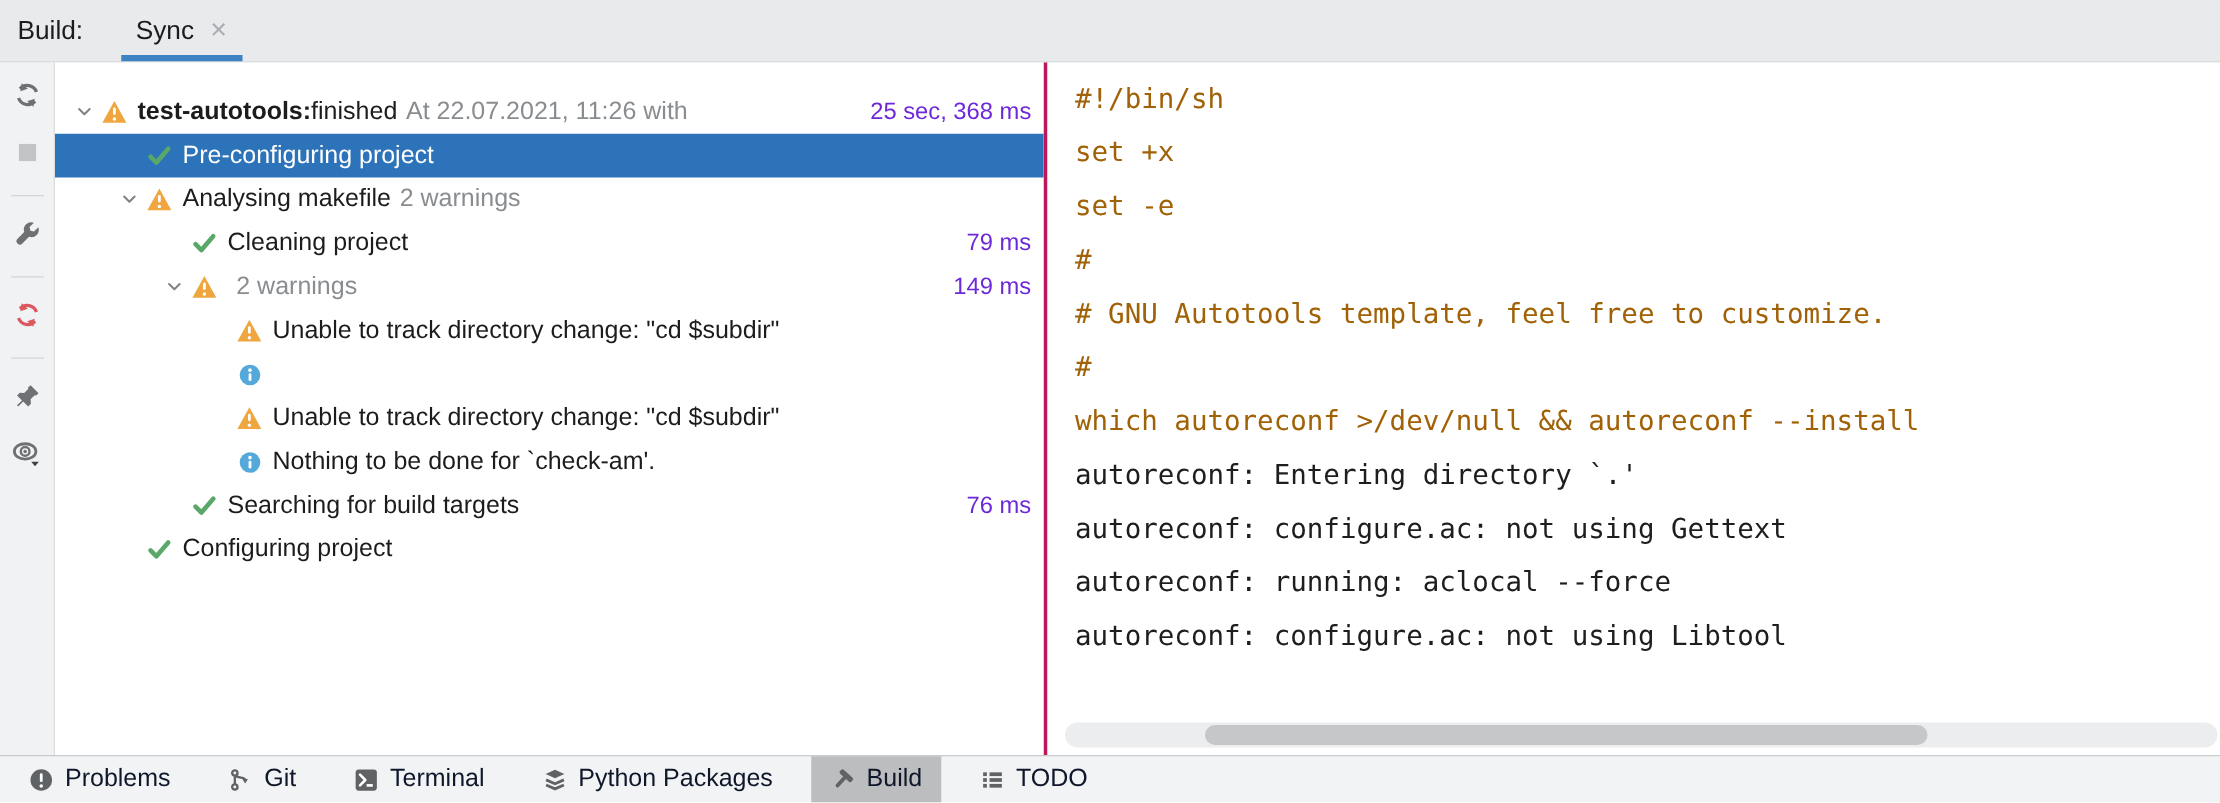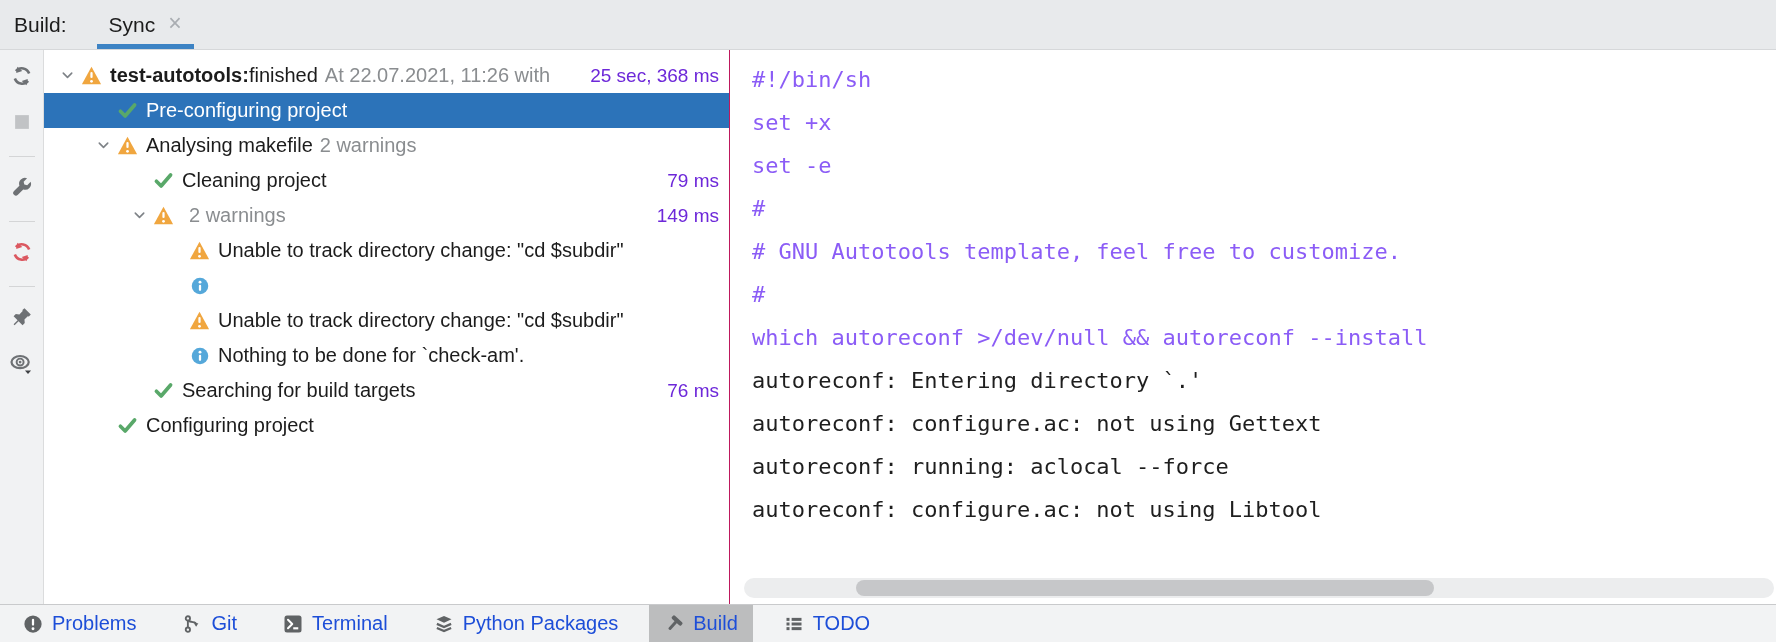--- a/index.html
+++ b/index.html
@@ -21,7 +21,7 @@
   .rail-btn { width:28px; height:28px; flex:none; display:flex; align-items:center; justify-content:center; margin-bottom:18px; }
   .rail-divider { width:26px; height:1px; flex:none; background:#D4D5D6; margin-bottom:18px; }
 
-  .tree { width:686px; flex:none; background:#fff; border-right:1px solid #be185d; padding-top:8px; overflow:hidden; }
+  .tree { width:794px; flex:none; background:#fff; border-right:3px solid #be185d; padding-top:22px; overflow:hidden; }
   .tree-row { height:35px; display:flex; align-items:center; font-size:20px; color:#1C1C1C; padding-right:10px; white-space:nowrap; }
   .tree-row.selected { background:#2C73B9; color:#fff; }
   .tw-chevron { width:26px; flex:none; display:flex; justify-content:center; align-items:center; }

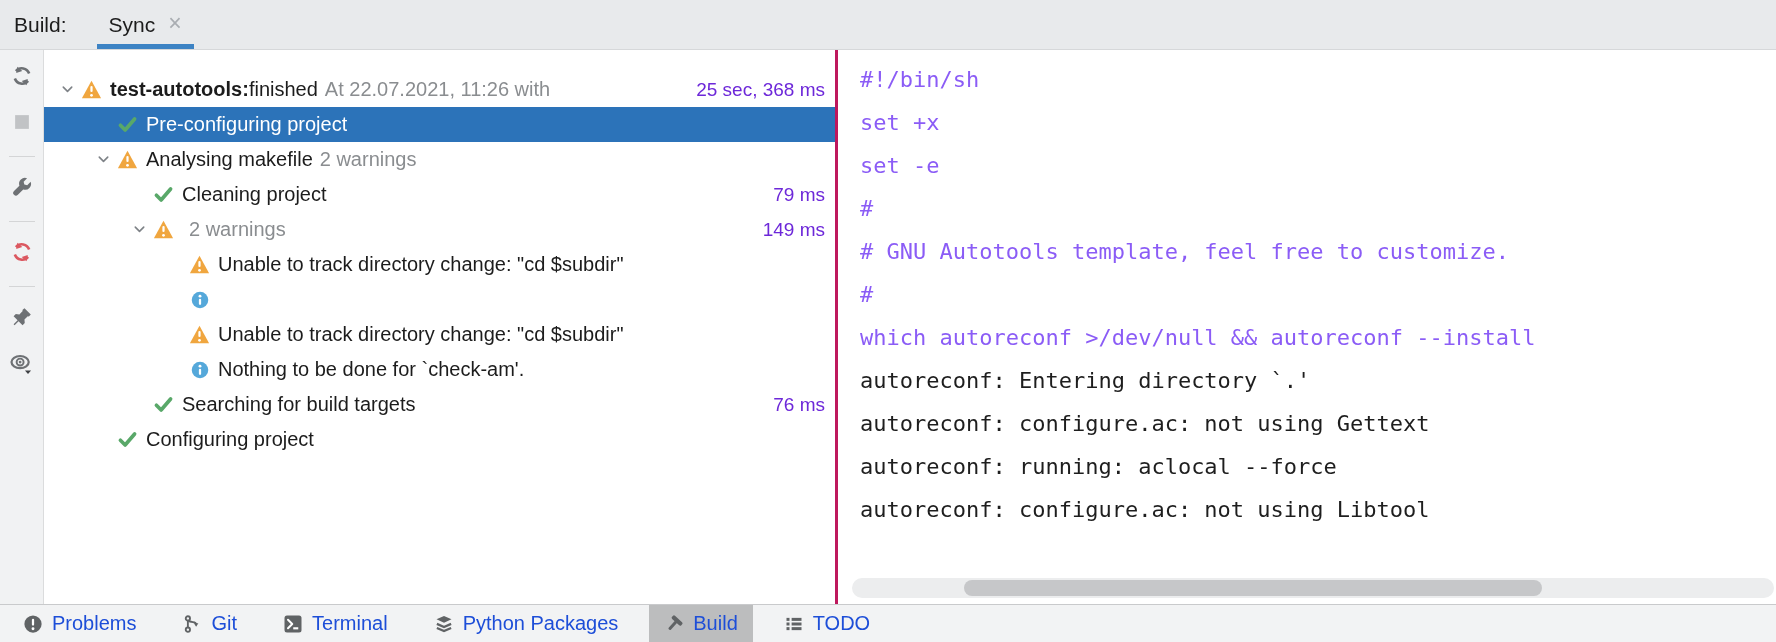--- a/index.html
+++ b/index.html
@@ -33,7 +33,7 @@
 
   .console { flex:1; position:relative; background:#fff; padding:8px 0 0 22px; overflow:hidden; font-family:"DejaVu Sans Mono",monospace; }
   .console-line { height:43px; line-height:43px; font-size:22px; white-space:pre; }
-  .console-line.command { color:#8b5cf6; }
+  .console-line.command { color:#a16207; }
   .console-line.output { color:#1E1E1E; }
   .hscroll-track { position:absolute; left:14px; right:2px; bottom:6px; height:20px; background:#ECEDEE; border-radius:10px; }
   .hscroll-thumb { position:absolute; left:112px; width:578px; top:2px; height:16px; background:#C6C7C9; border-radius:8px; }

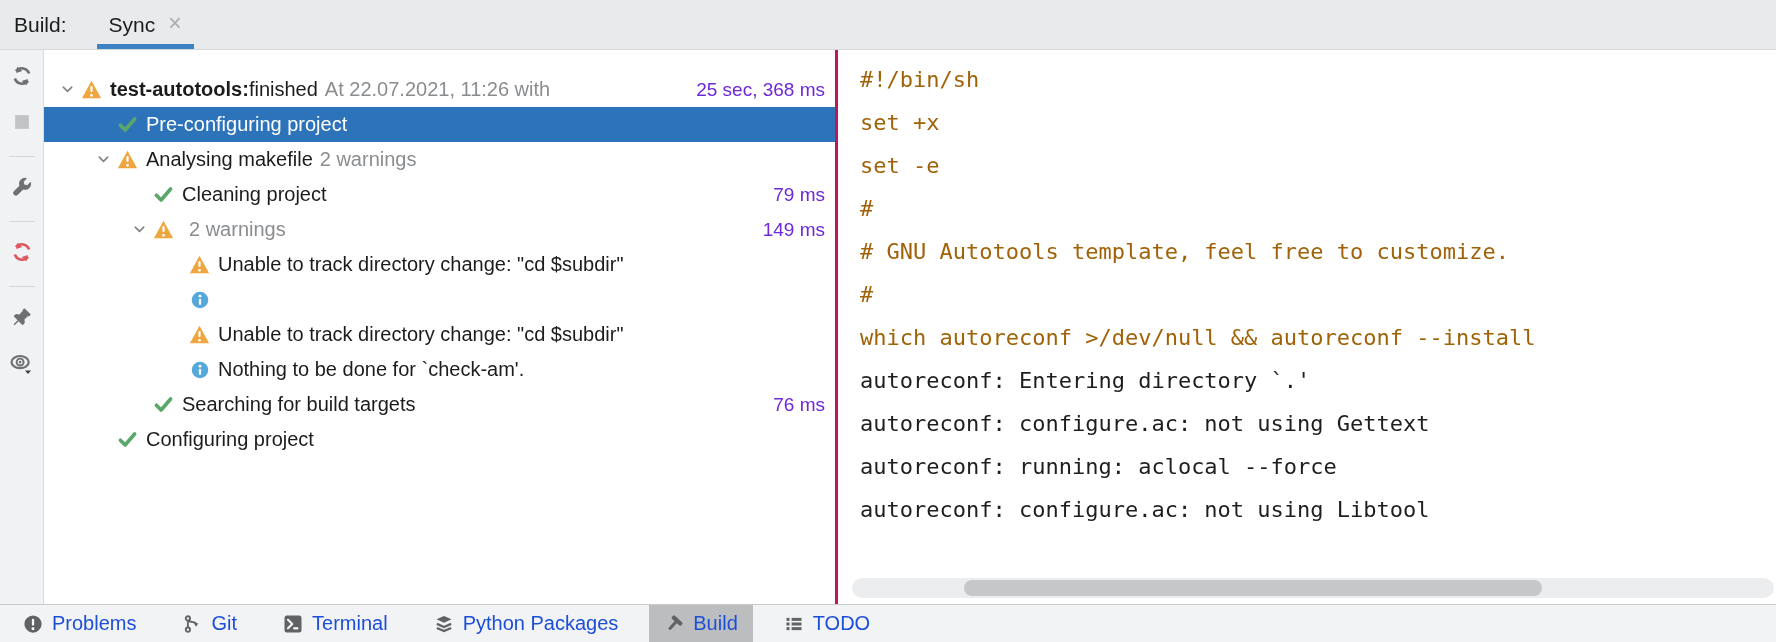--- a/index.html
+++ b/index.html
@@ -39,7 +39,7 @@
   .hscroll-thumb { position:absolute; left:112px; width:578px; top:2px; height:16px; background:#C6C7C9; border-radius:8px; }
 
   
-  .bottombar { height:38px; flex:none; background:#F2F3F4; border-top:1px solid #C9CACC; display:flex; align-items:stretch; padding-left:8px; font-size:20px; color:#1d4ed8; }
+  .bottombar { height:38px; flex:none; background:#F2F3F4; border-top:1px solid #C9CACC; display:flex; align-items:stretch; padding-left:8px; font-size:20px; color:#0f172a; }
   .bb-item { display:flex; align-items:center; gap:9px; padding:0 15px; margin-right:16px; }
   .bb-item.selected { background:#BCBDBE;align-items:center; }
   .bb-icon { display:flex; align-items:center; }

